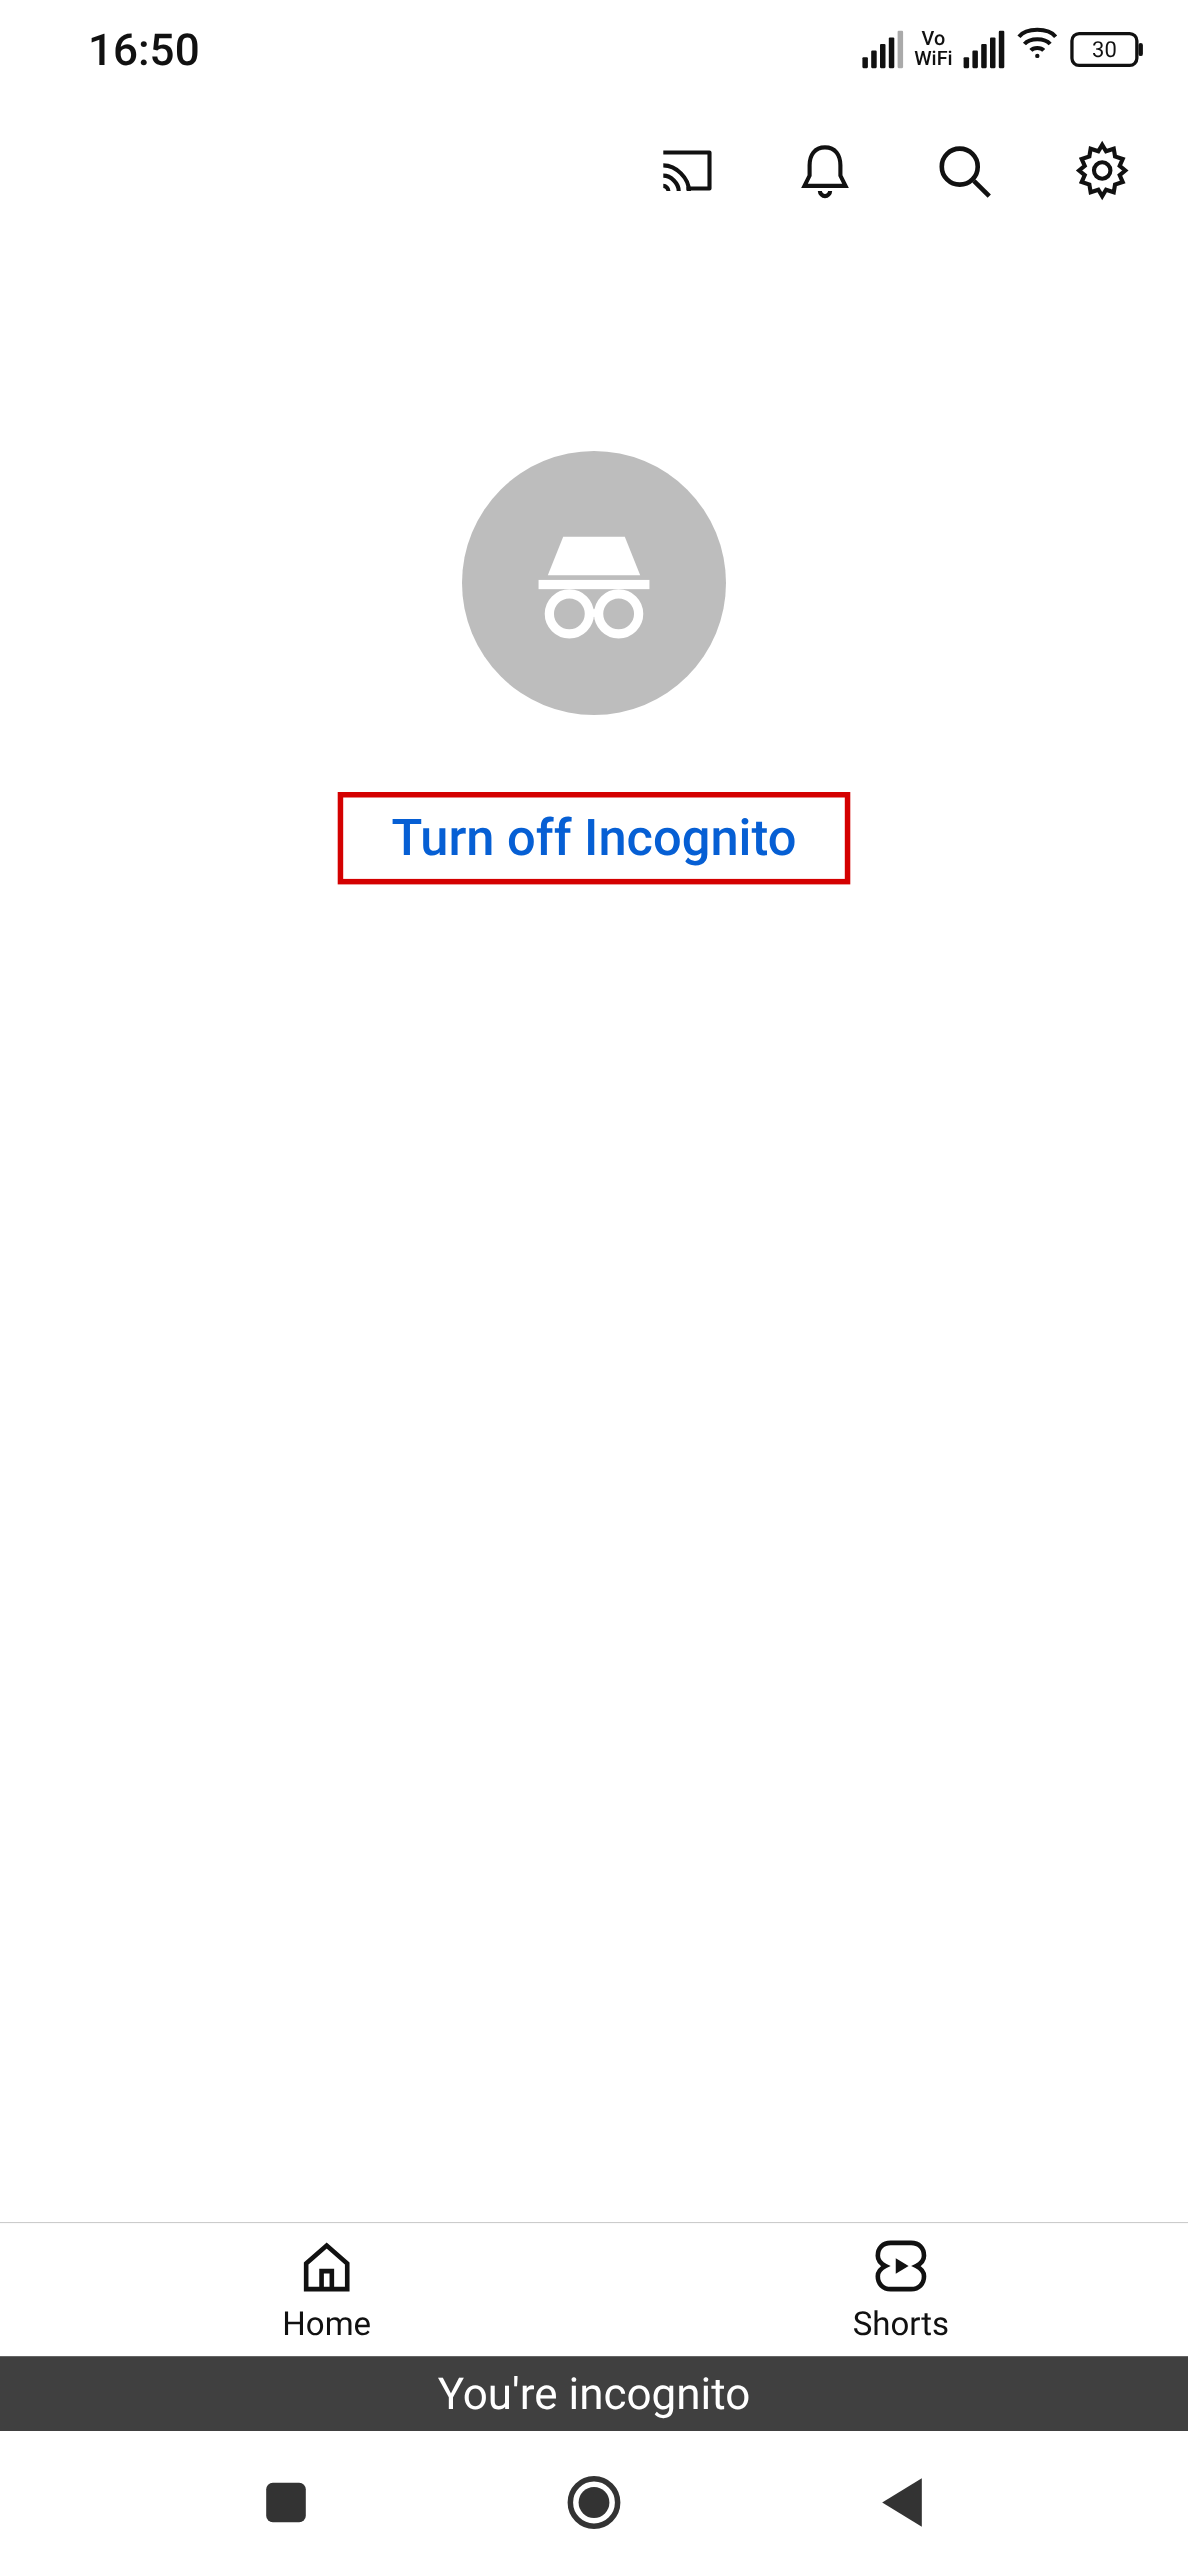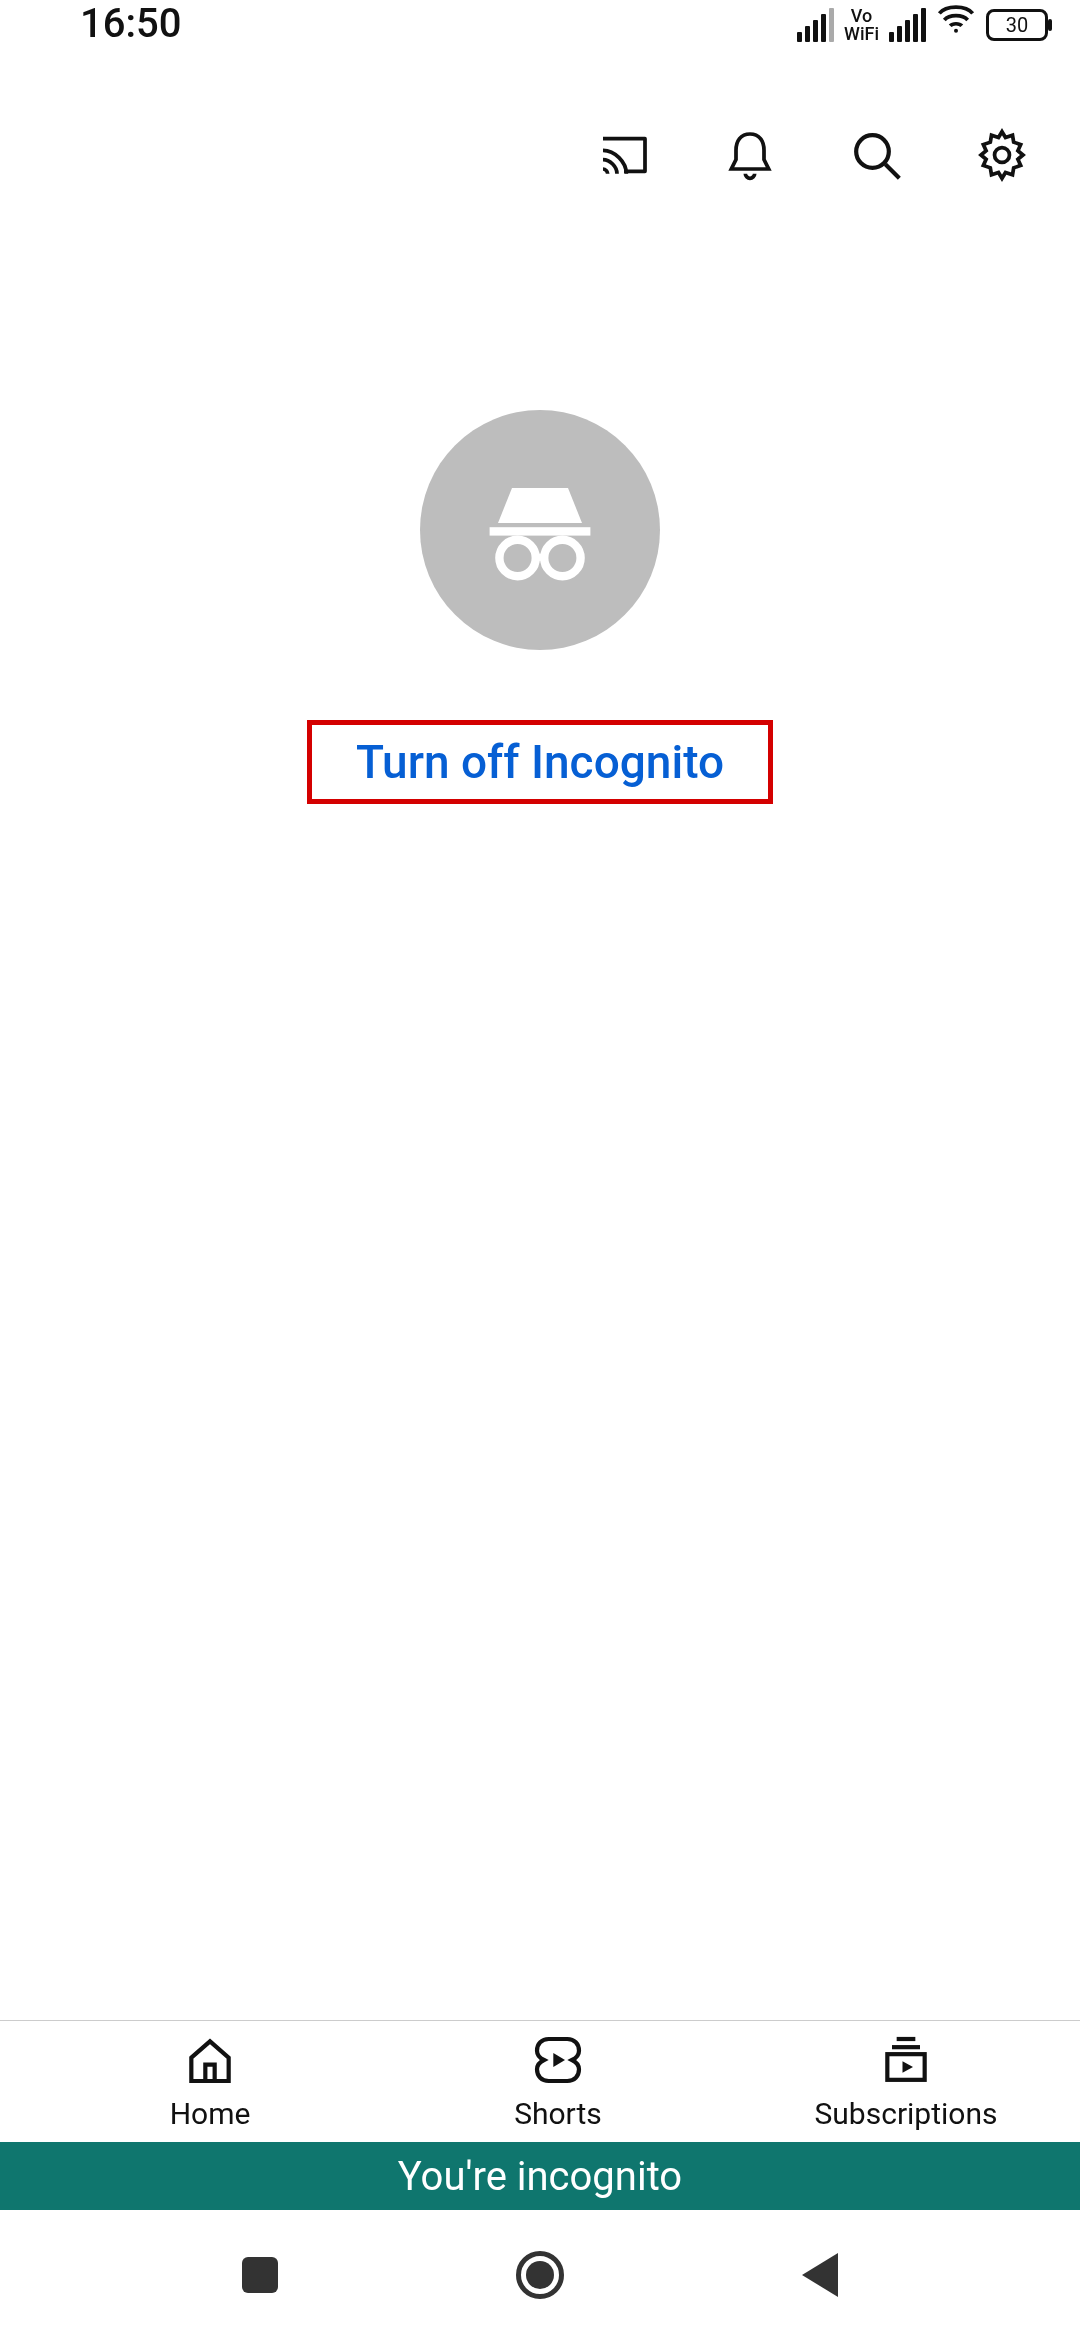--- a/index.html
+++ b/index.html
@@ -18,8 +18,8 @@
     height: 90px;
     display: flex;
     justify-content: space-between;
-    align-items: flex-start;
-    padding: 0 32px 0 80px;
+    align-items: center;
+    padding: 0 45px 0 80px;
     font-size: 40px;
     color: #111;
   }

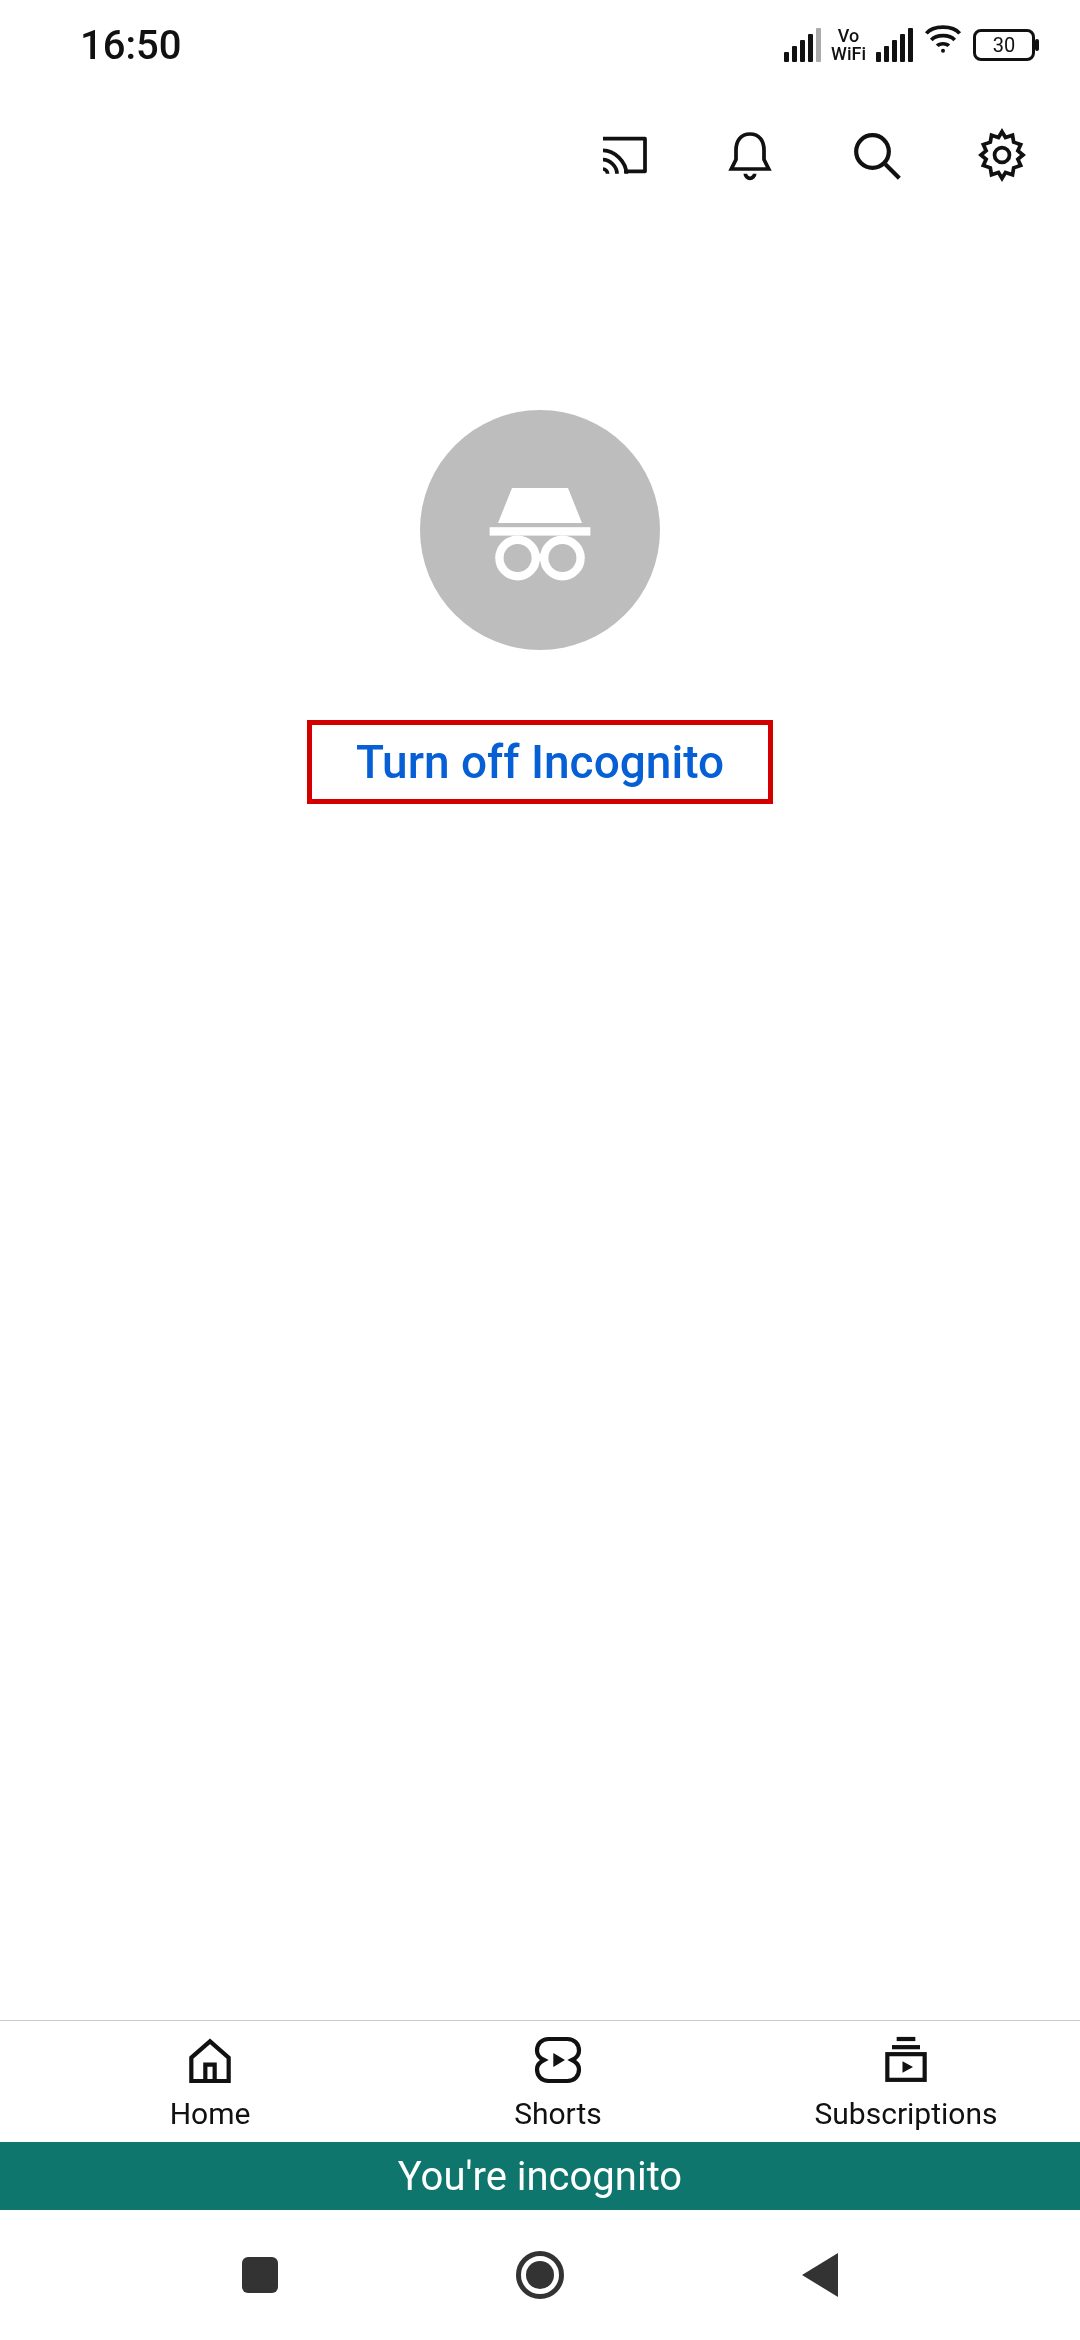--- a/index.html
+++ b/index.html
@@ -256,15 +256,6 @@
     </svg>
     <span class="label">Shorts</span>
   </div>
-  <div class="tab">
-    <svg viewBox="0 0 24 24" fill="none" stroke="#111" stroke-width="1.8">
-      <line x1="8" y1="3" x2="16" y2="3"></line>
-      <line x1="6" y1="6.5" x2="18" y2="6.5"></line>
-      <rect x="4" y="9.5" width="16" height="11"></rect>
-      <path d="M10.5 12.5 L15 15 L10.5 17.5 Z" fill="#111" stroke="none"></path>
-    </svg>
-    <span class="label">Subscriptions</span>
-  </div>
 </div>
 
 <div class="incog-banner">You're incognito</div>

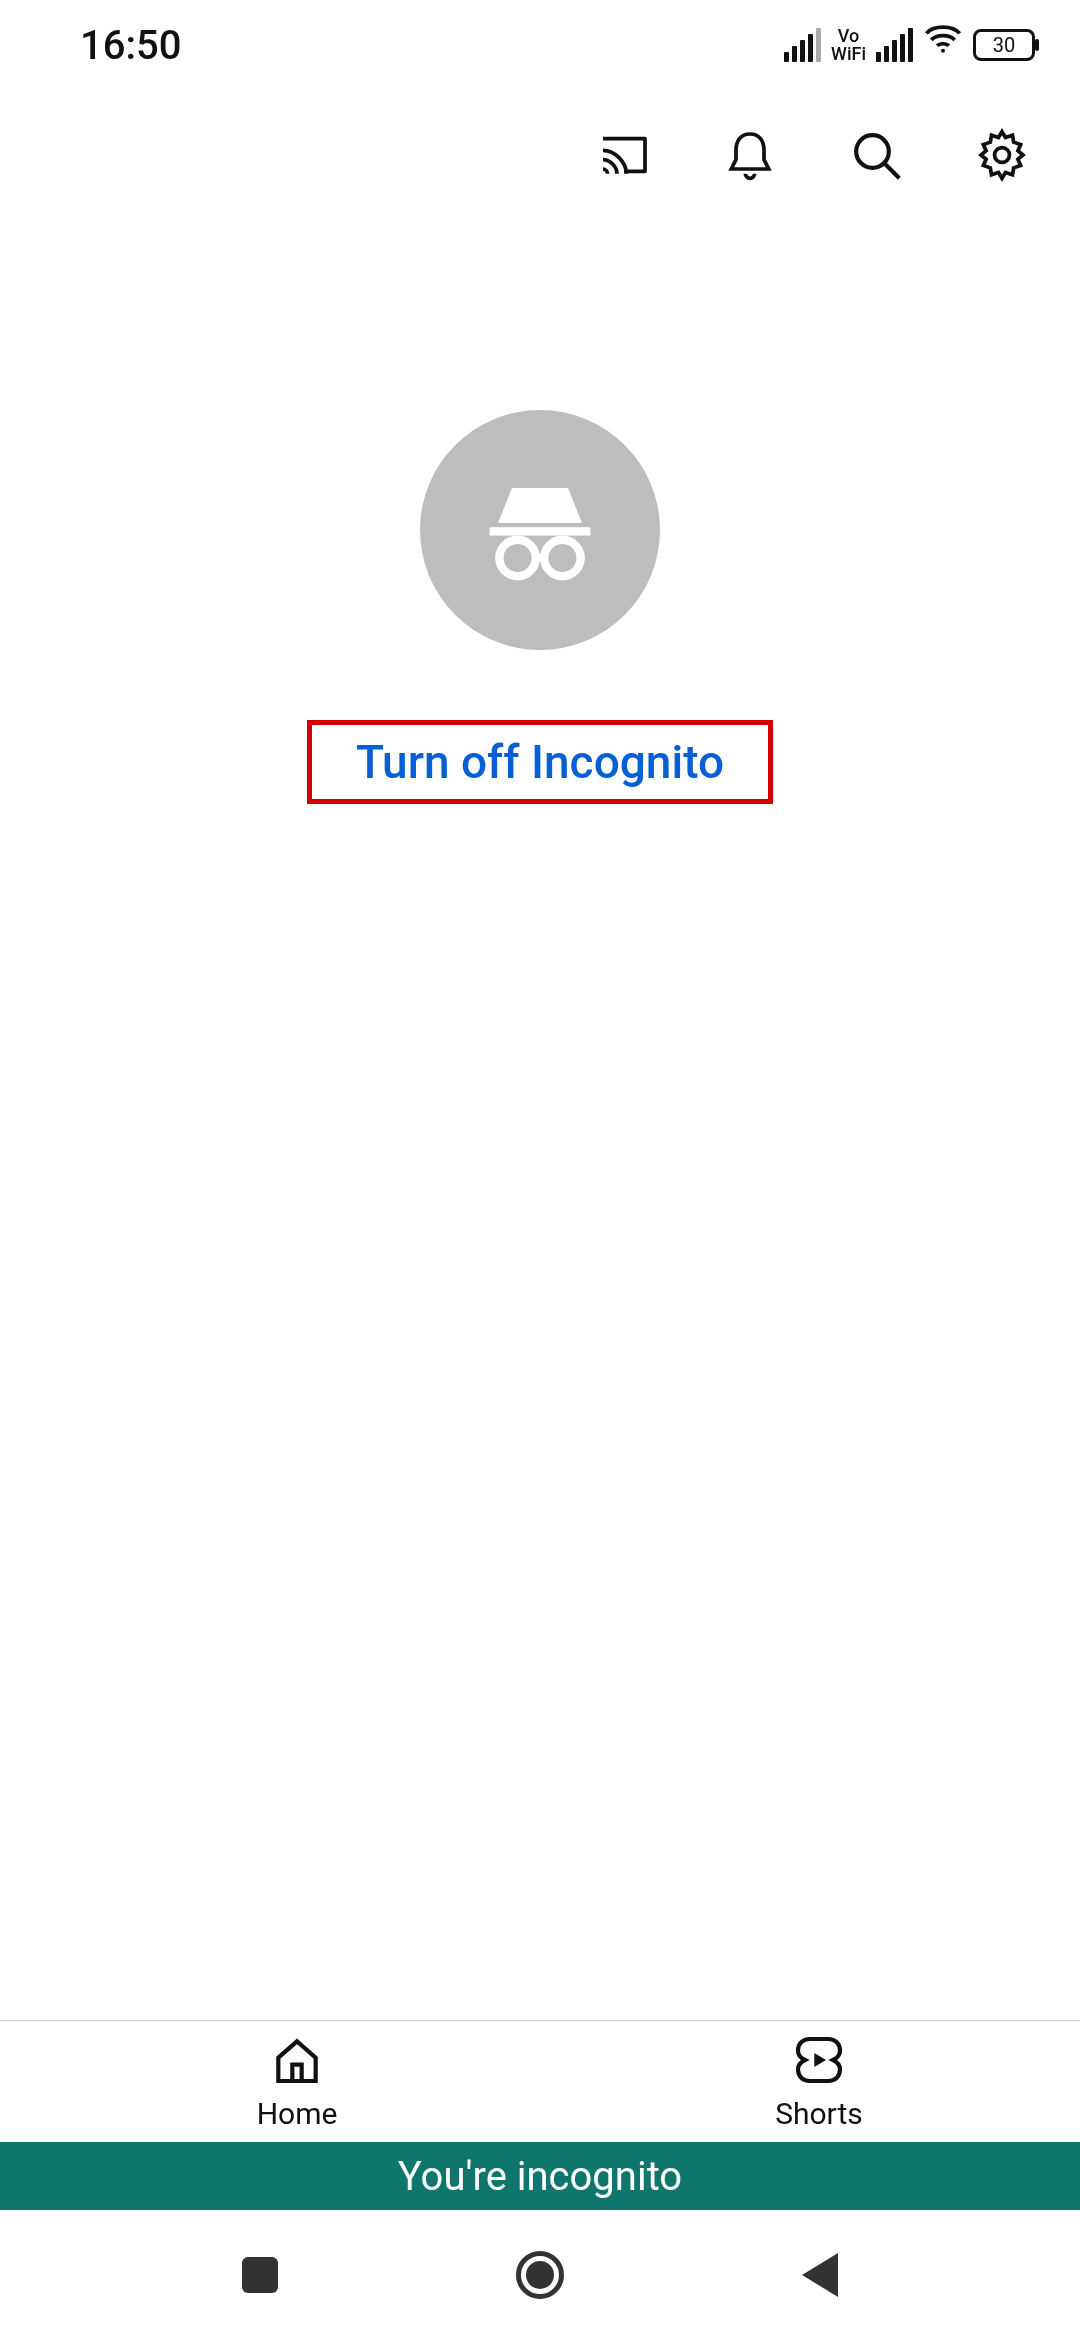--- a/index.html
+++ b/index.html
@@ -138,7 +138,7 @@
   .bottom-nav .tab .label{font-size:30px;color:#111;}
   .bottom-nav .tab.active svg circle.bg{fill:#000;}
   .incog-banner{
-    background:#0f766e;
+    background:#404040;
     color:#fff;
     text-align:center;
     font-size:40px;

